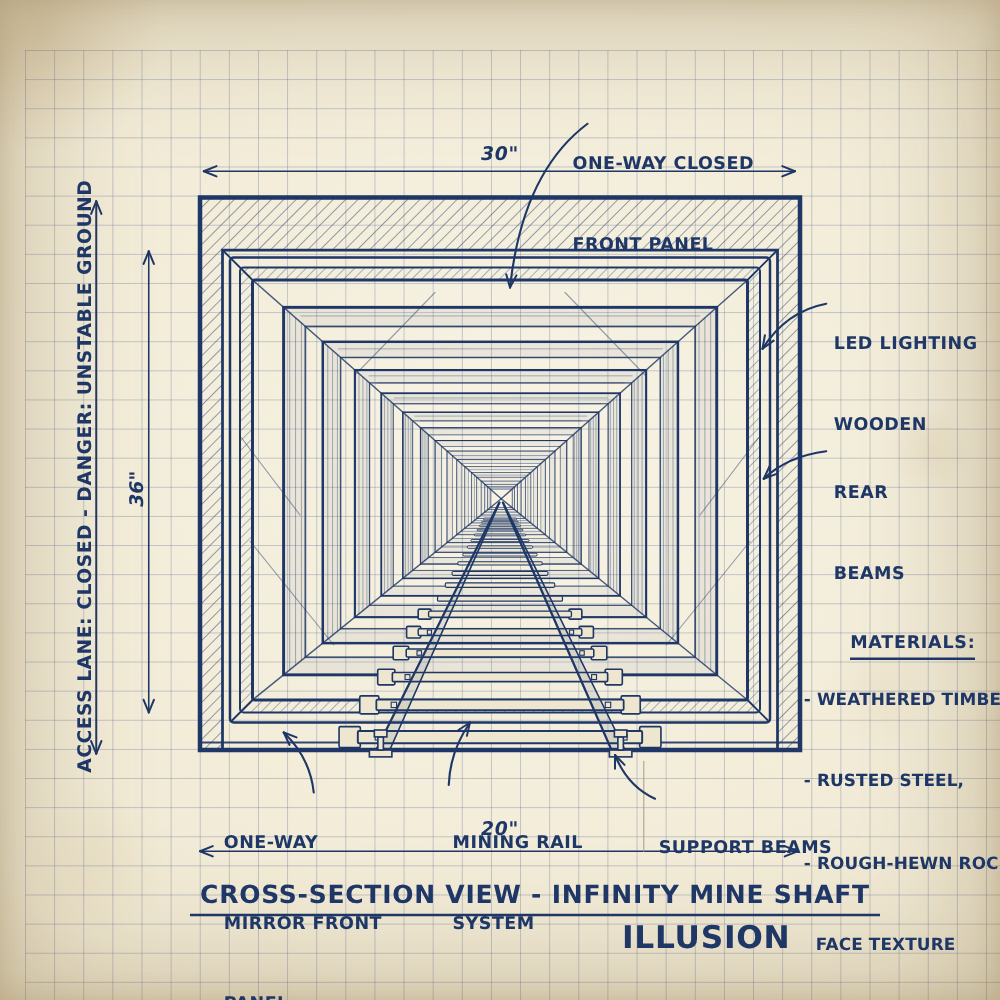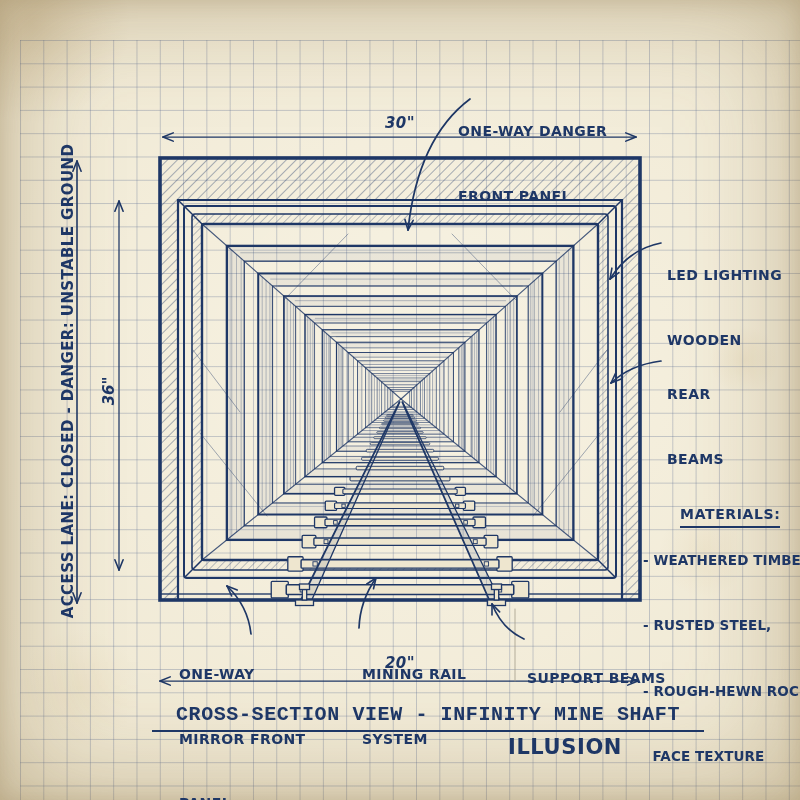--- a/index.html
+++ b/index.html
@@ -273,7 +273,7 @@
   <div class="warning">ACCESS LANE: CLOSED - DANGER: UNSTABLE GROUND</div>
 
   <div class="lbl" style="left:458px;top:78px;">
-    <div>ONE-WAY DANGER</div>
+    <div>ONE-WAY CLOSED</div>
     <div>FRONT PANEL</div>
   </div>
   <div class="lbl" style="left:667px;top:222px;">

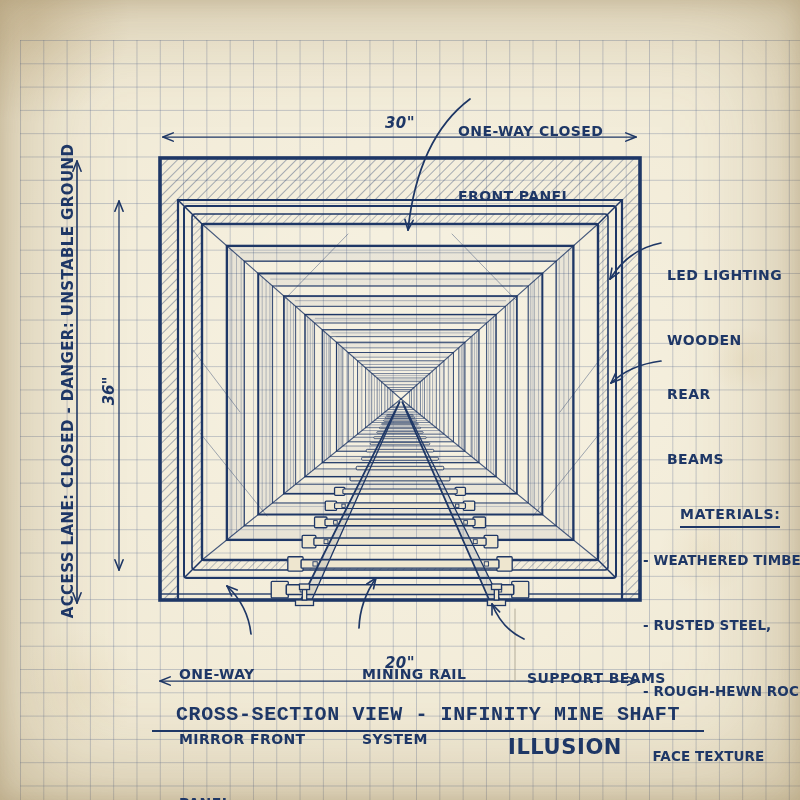--- a/index.html
+++ b/index.html
@@ -33,7 +33,7 @@
     color:#1e3766;font-weight:bold;font-style:italic;font-size:15px;white-space:nowrap;}
   .title1{position:absolute;left:152px;top:703px;width:552px;text-align:center;color:#1e3766;
     font-weight:bold;font-size:20px;letter-spacing:.6px;border-bottom:2.5px solid #1e3766;
-    padding-bottom:4px;font-family:Liberation Mono, monospace;}
+    padding-bottom:4px;}
   .title2{position:absolute;left:460px;top:735px;width:210px;text-align:center;color:#1e3766;
     font-weight:bold;font-size:21px;letter-spacing:.6px;}
 </style>

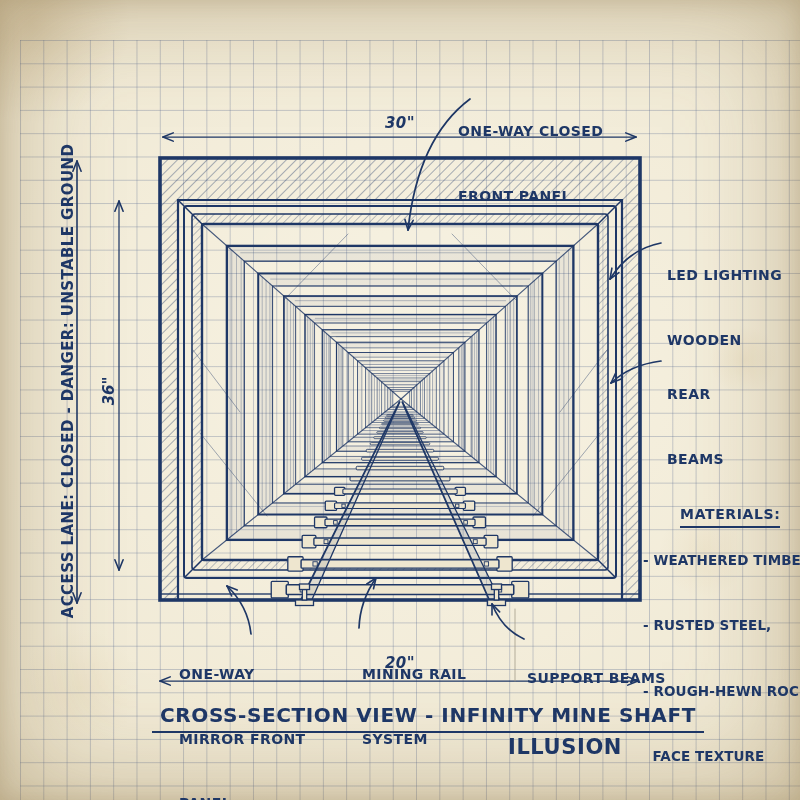--- a/index.html
+++ b/index.html
@@ -35,7 +35,7 @@
     font-weight:bold;font-size:20px;letter-spacing:.6px;border-bottom:2.5px solid #1e3766;
     padding-bottom:4px;}
   .title2{position:absolute;left:460px;top:735px;width:210px;text-align:center;color:#1e3766;
-    font-weight:bold;font-size:21px;letter-spacing:.6px;}
+    font-weight:bold;font-size:25px;letter-spacing:.6px;}
 </style>
 </head>
 <body>

